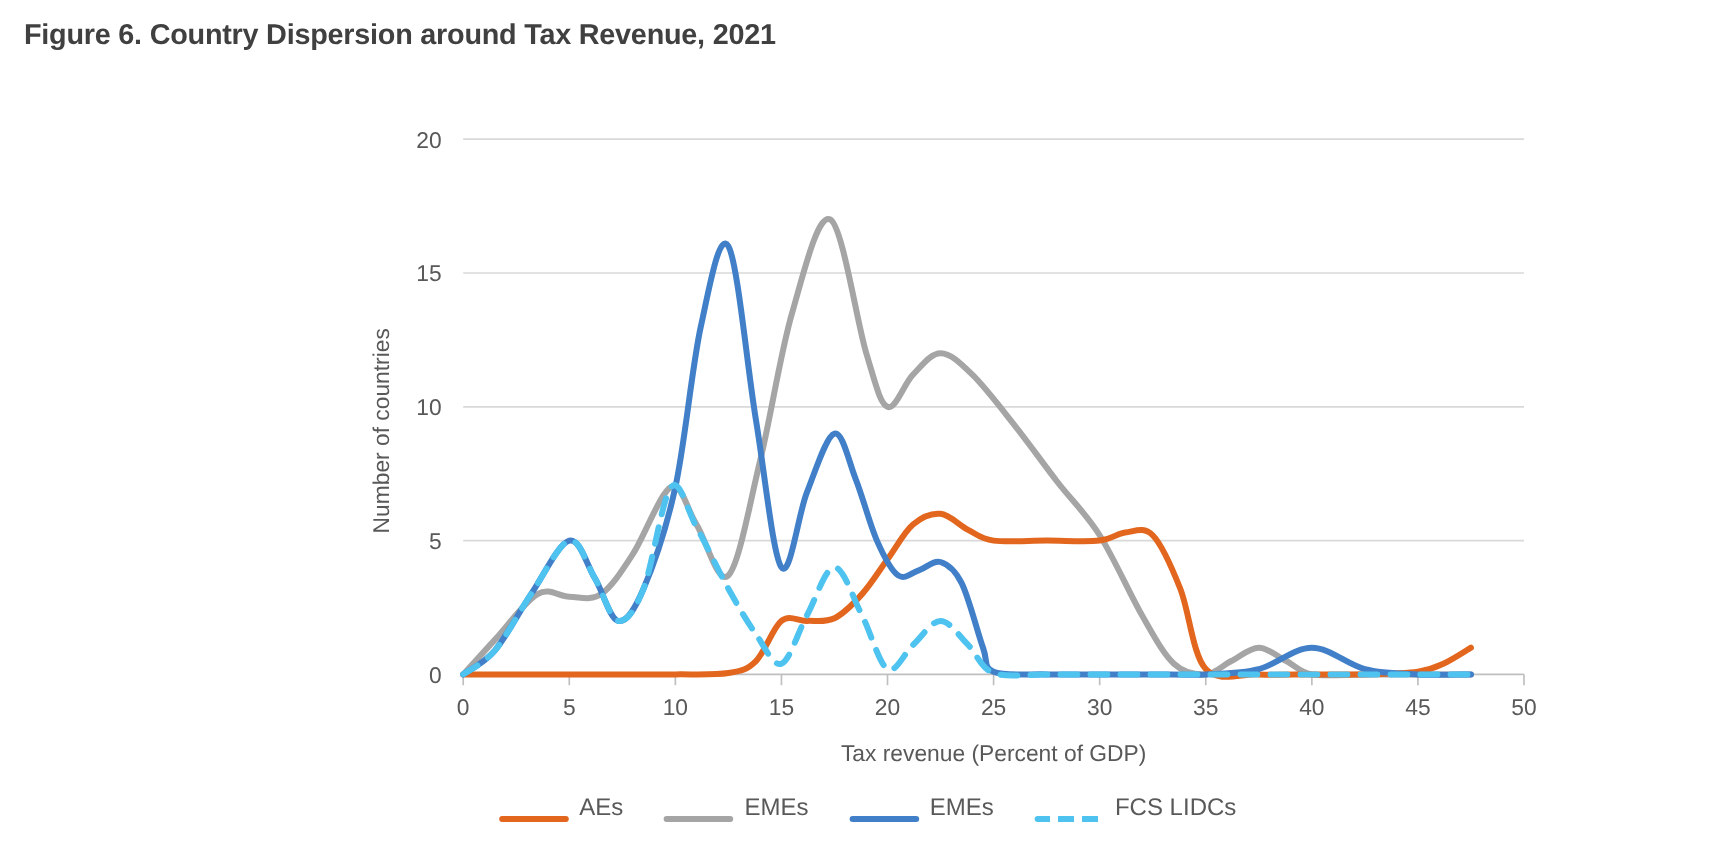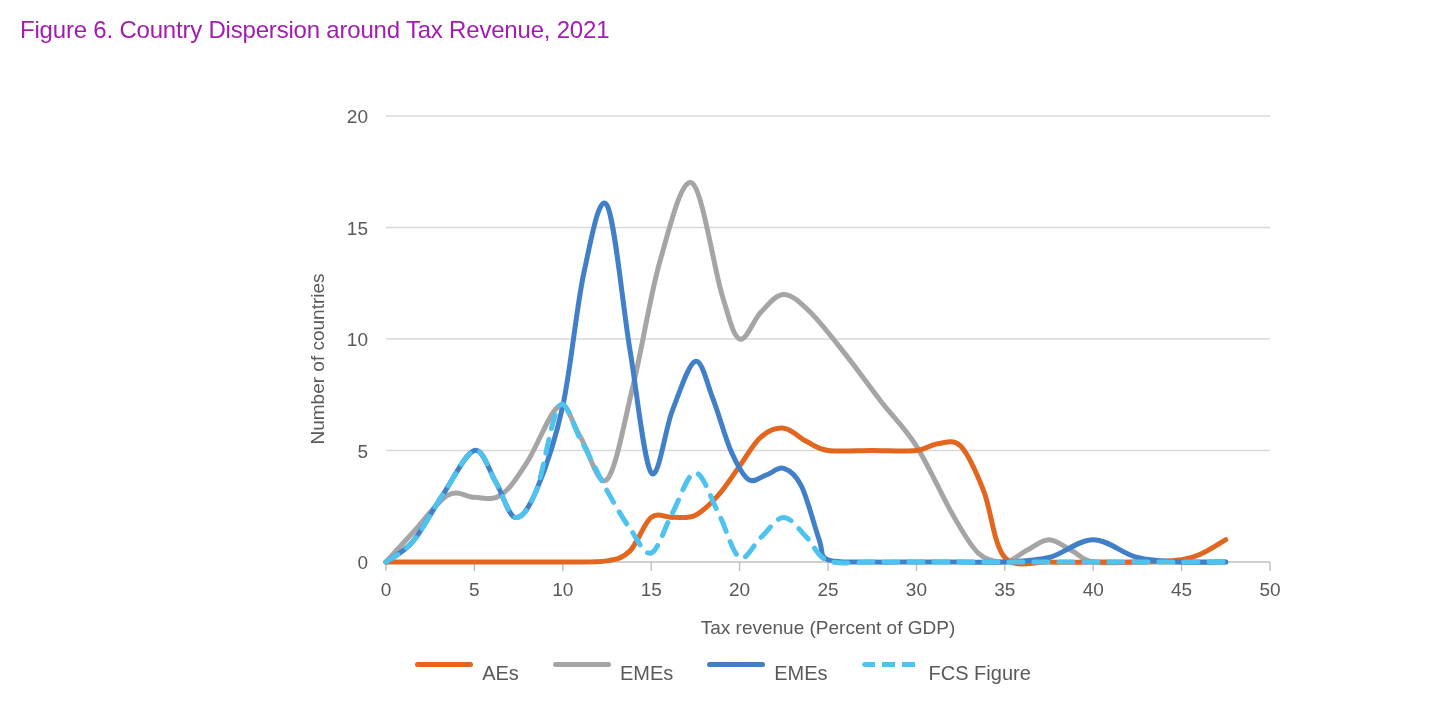--- a/index.html
+++ b/index.html
@@ -19,8 +19,8 @@
     left: 20px;
     top: 16px;
     font-size: 24px;
-    font-weight: normal;
-    color: #a21caf;
+    font-weight: bold;
+    color: #404040;
     letter-spacing: -0.2px;
     white-space: nowrap;
   }

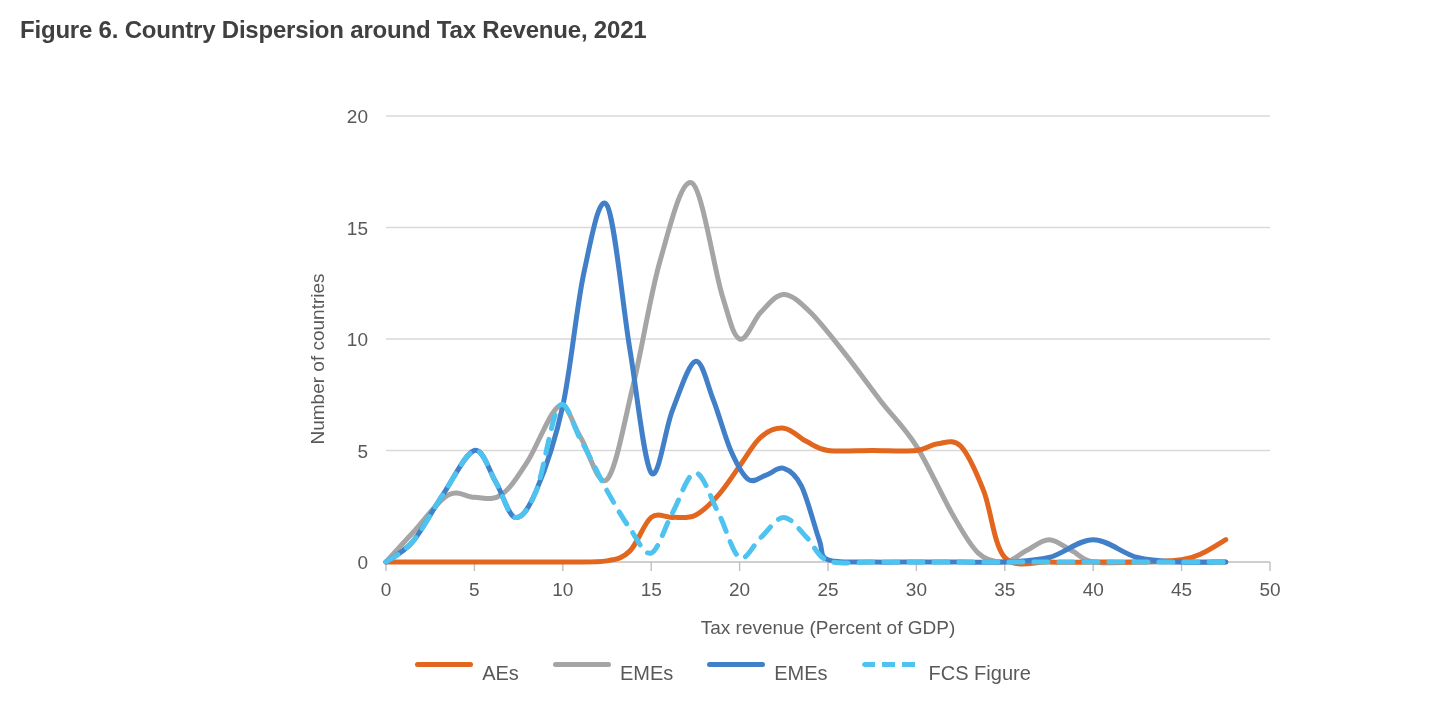--- a/index.html
+++ b/index.html
@@ -58,7 +58,7 @@
   }
   .legend-item {
     display: flex;
-    align-items: flex-start;
+    align-items: flex-end;
     gap: 9px;
   }
   .legend-swatch {

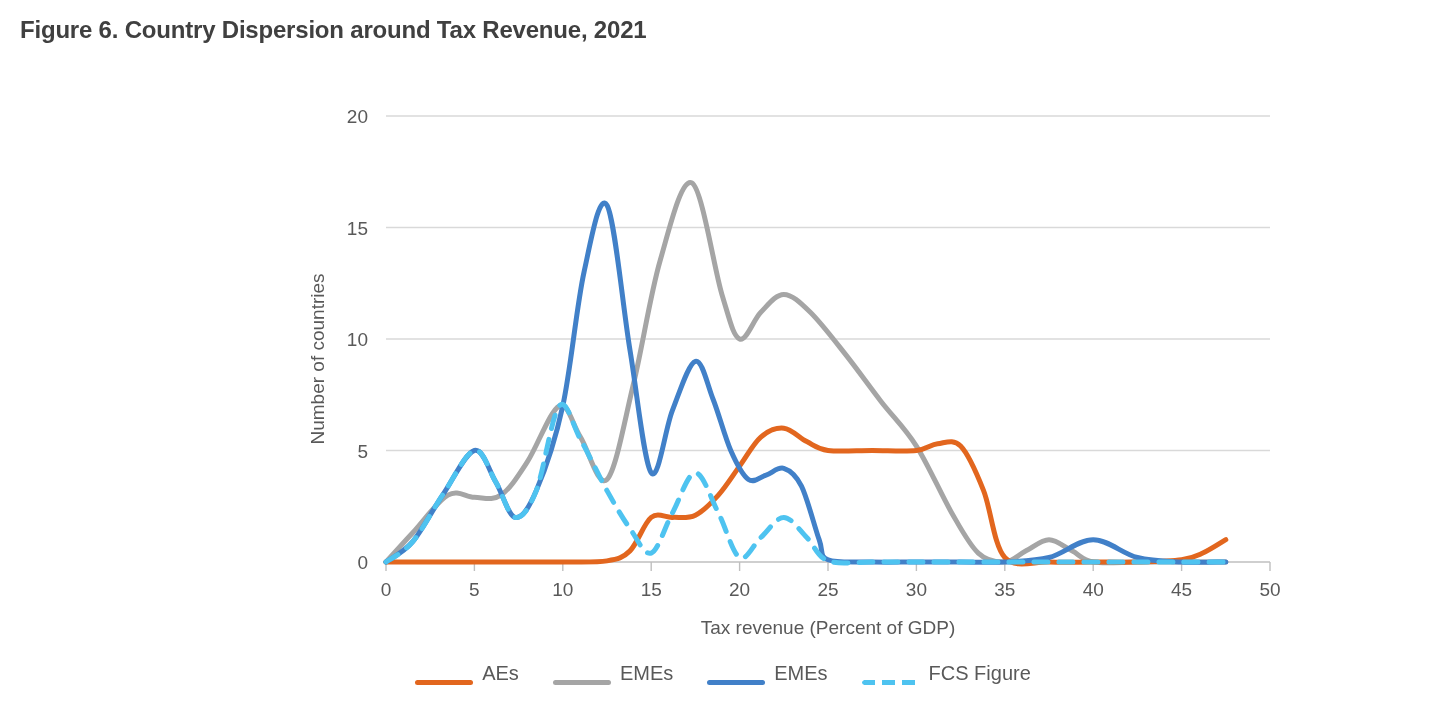--- a/index.html
+++ b/index.html
@@ -162,7 +162,7 @@
     </div>
     <div class="legend-item">
       <span class="legend-swatch dashed" style="color: rgb(78, 195, 240);"></span>
-      <span class="legend-label">FCS Figure</span>
+      <span class="legend-label">FCS LIDCs</span>
     </div>
   </div>
 

